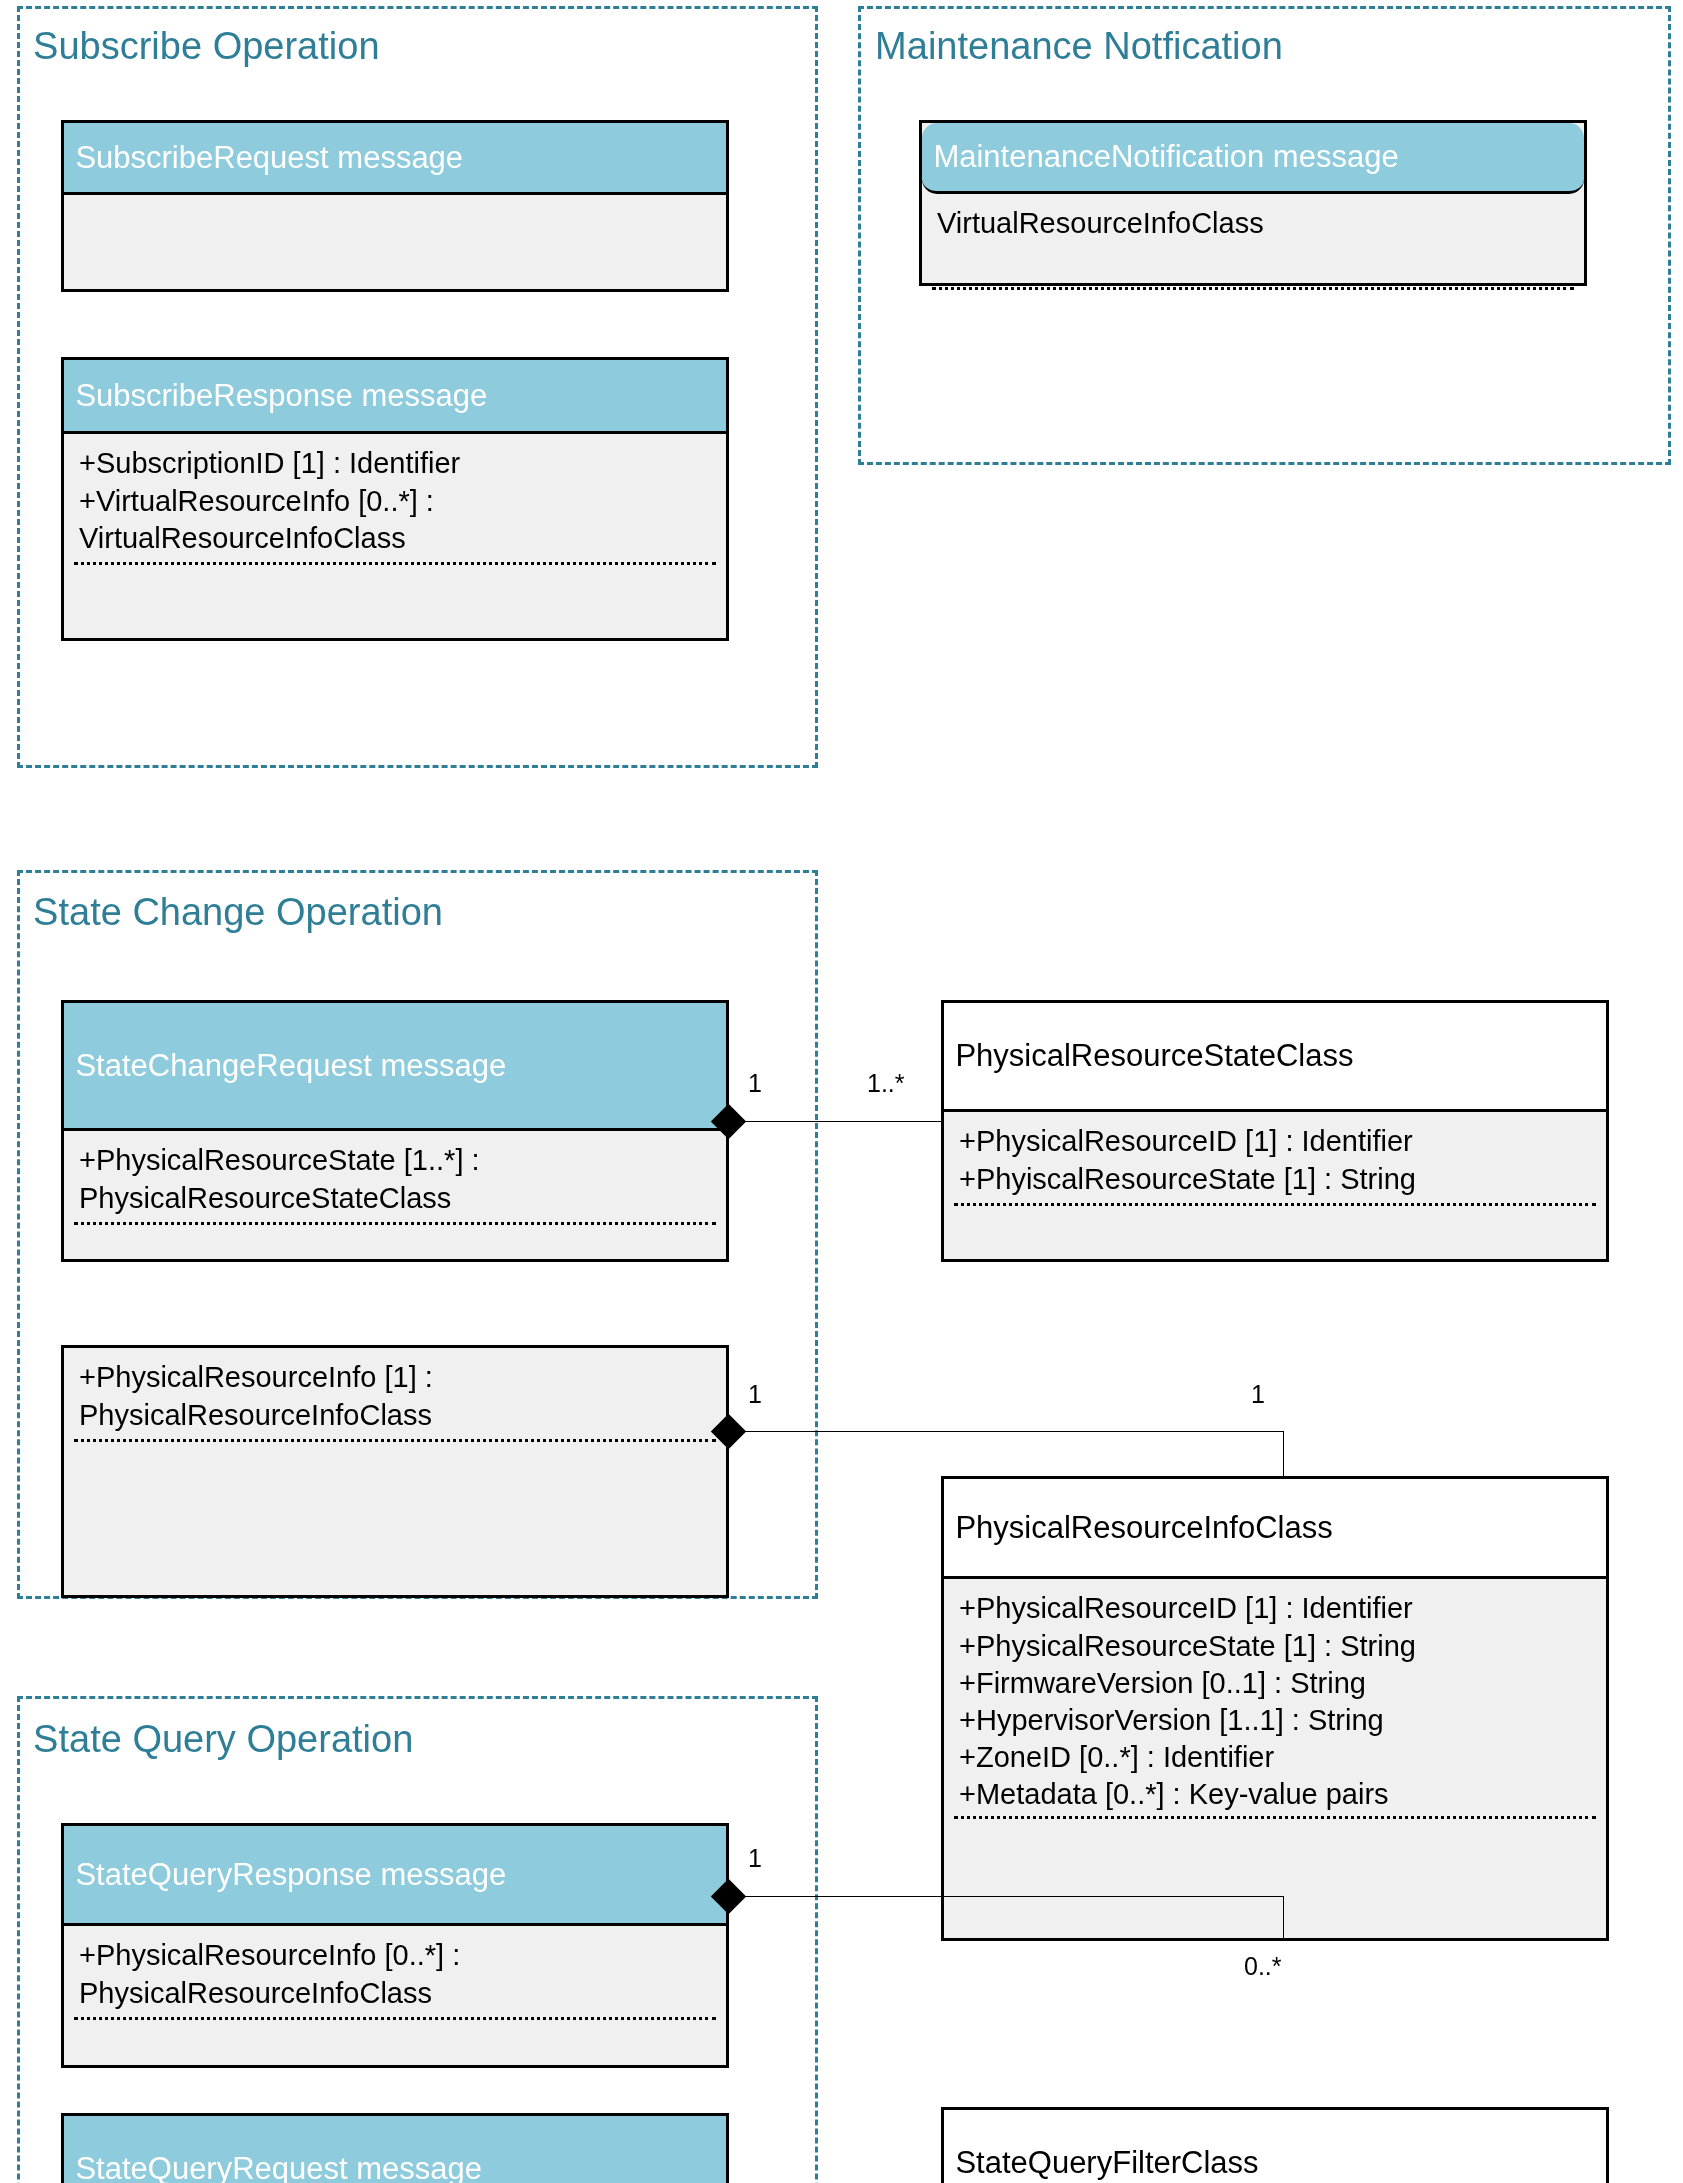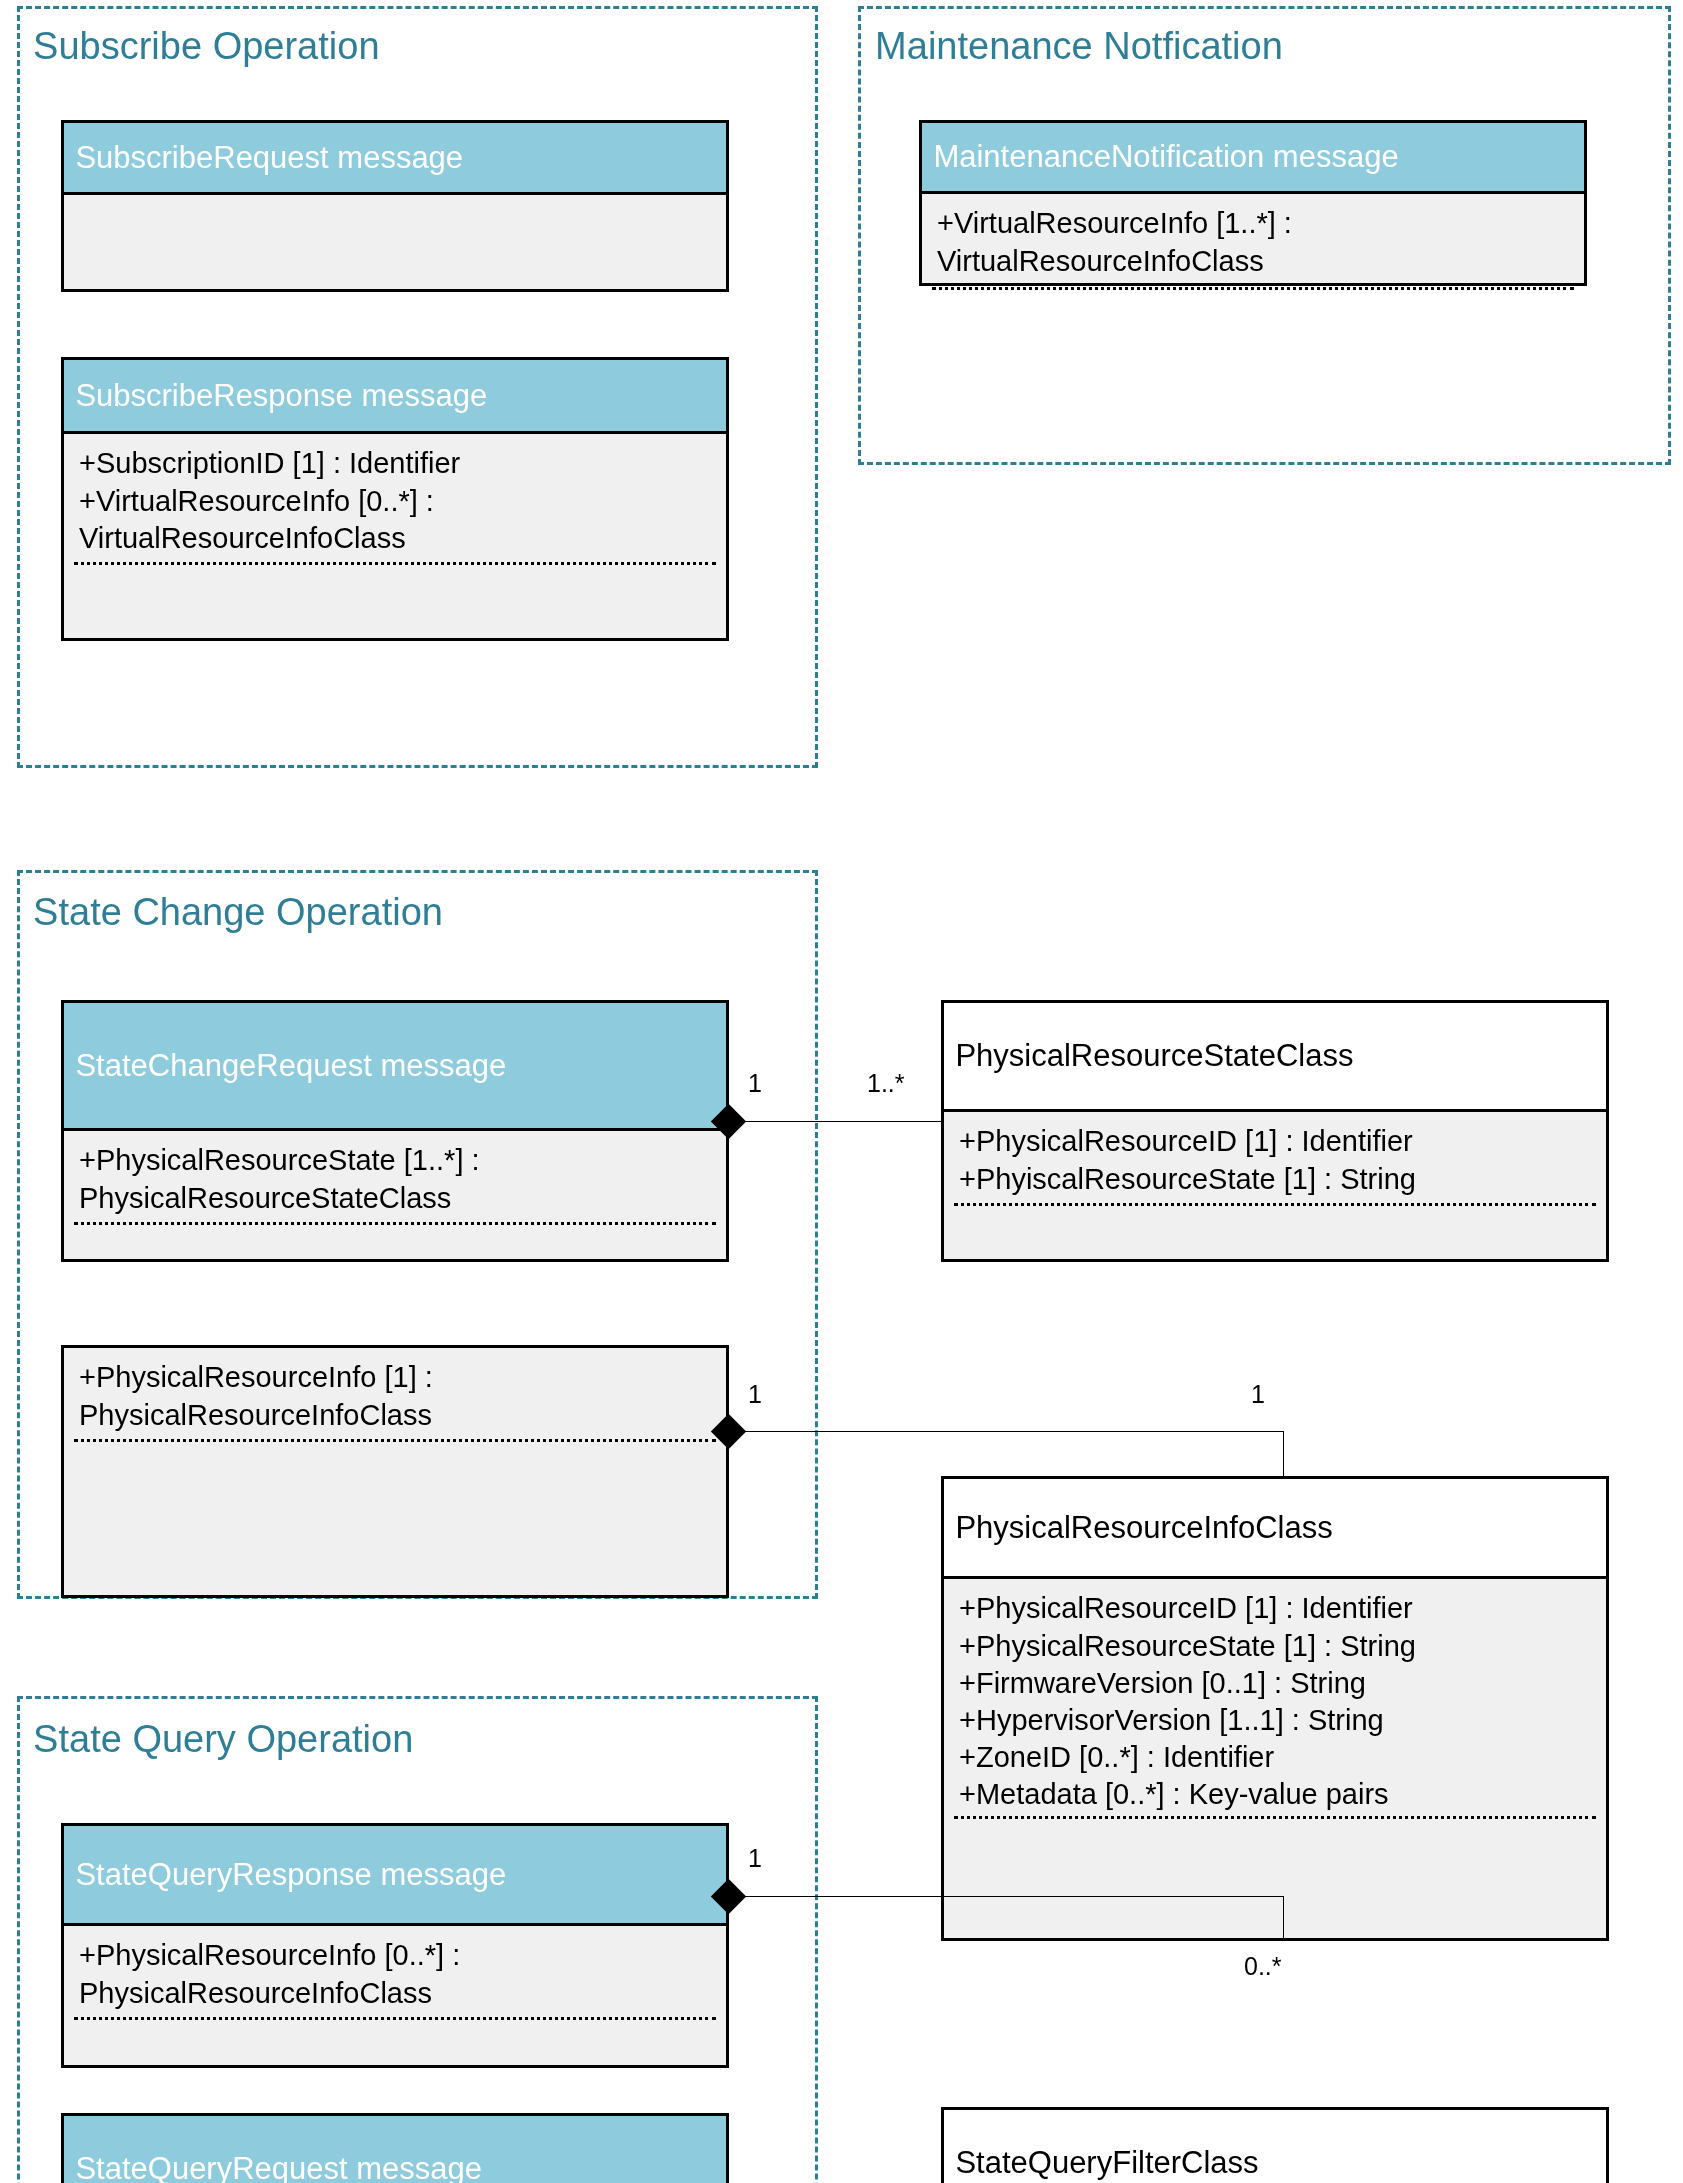--- a/index.html
+++ b/index.html
@@ -134,7 +134,7 @@
   <div class="frame-title" style="left:869px; top:27px;">Maintenance Notfication</div>
 
   <div class="uml msg" style="left:919px; top:120px; width:668px; height:166px;">
-    <div class="uml-head" style="height:71px;">MaintenanceNotification message</div>
+    <div class="uml-head" style="height:71px;border-radius:15px;">MaintenanceNotification message</div>
     <div class="uml-body">
       <div class="attr">+VirtualResourceInfo [1..*] :</div>
       <div class="attr">VirtualResourceInfoClass</div>

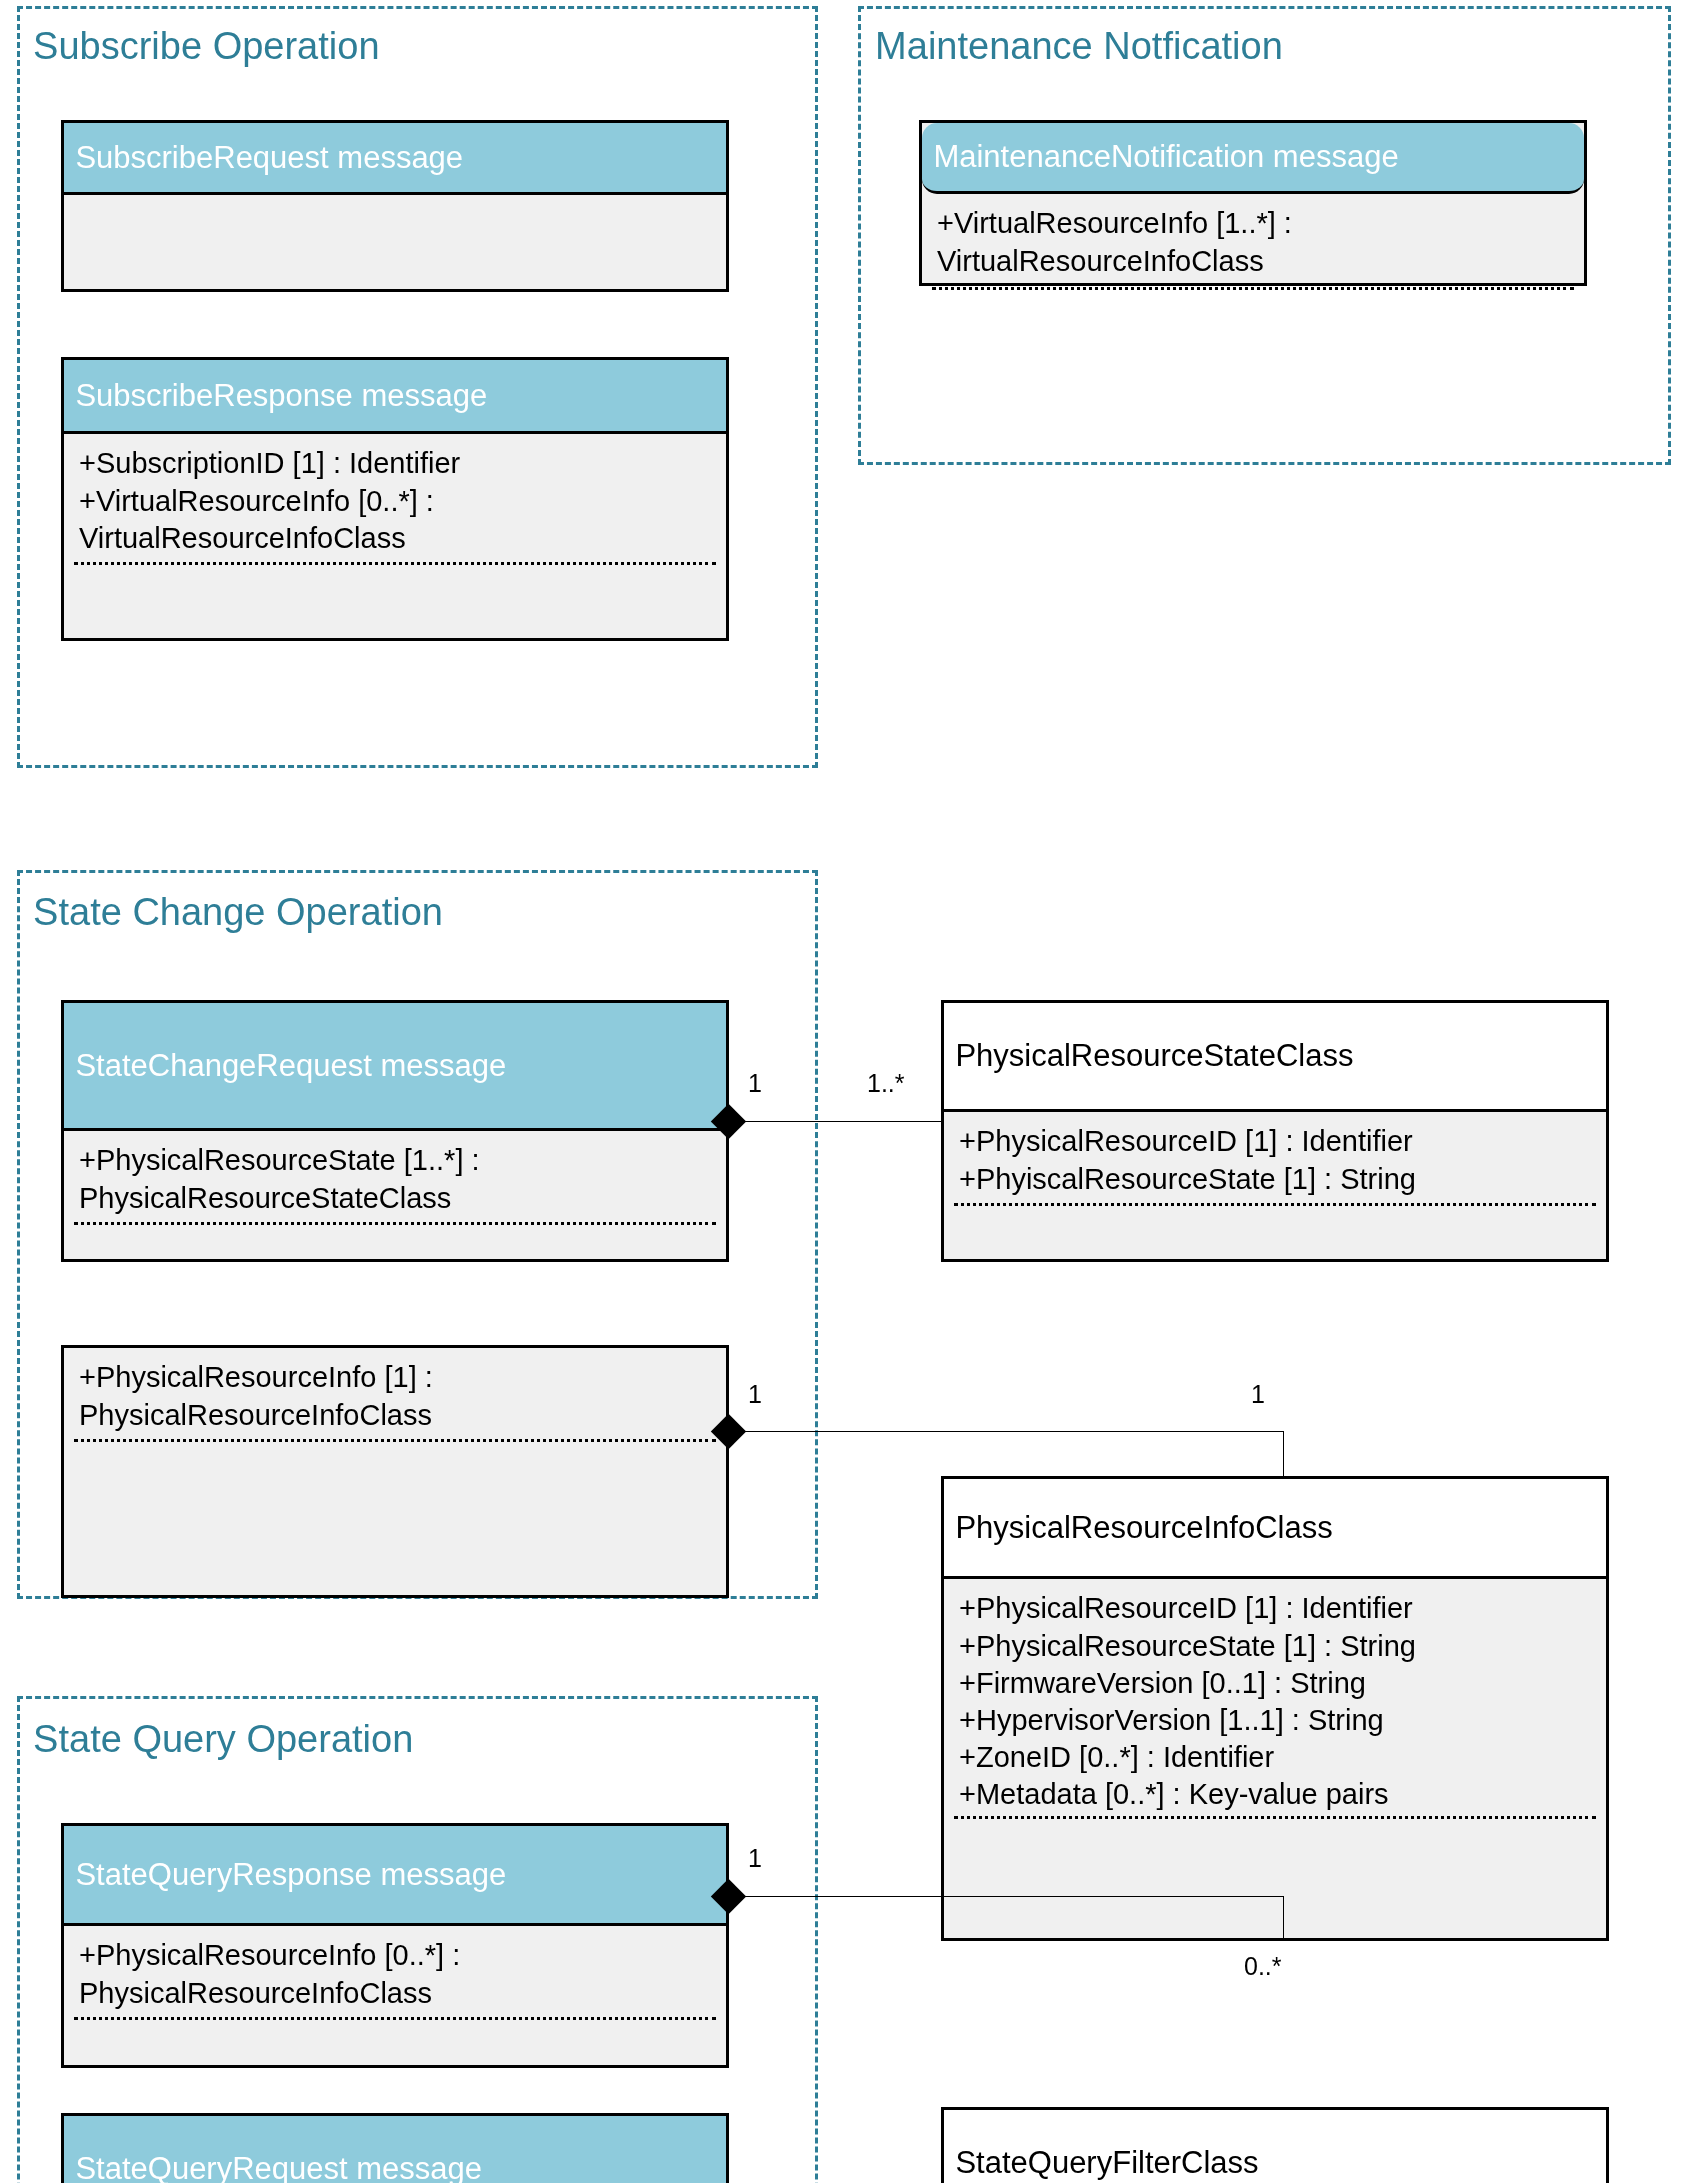--- a/index.html
+++ b/index.html
@@ -136,7 +136,6 @@
   <div class="uml msg" style="left:919px; top:120px; width:668px; height:166px;">
     <div class="uml-head" style="height:71px;border-radius:15px;">MaintenanceNotification message</div>
     <div class="uml-body">
-      <div class="attr">+VirtualResourceInfo [1..*] :</div>
       <div class="attr">VirtualResourceInfoClass</div>
       <div class="sep" style="top:93px;"></div>
     </div>

